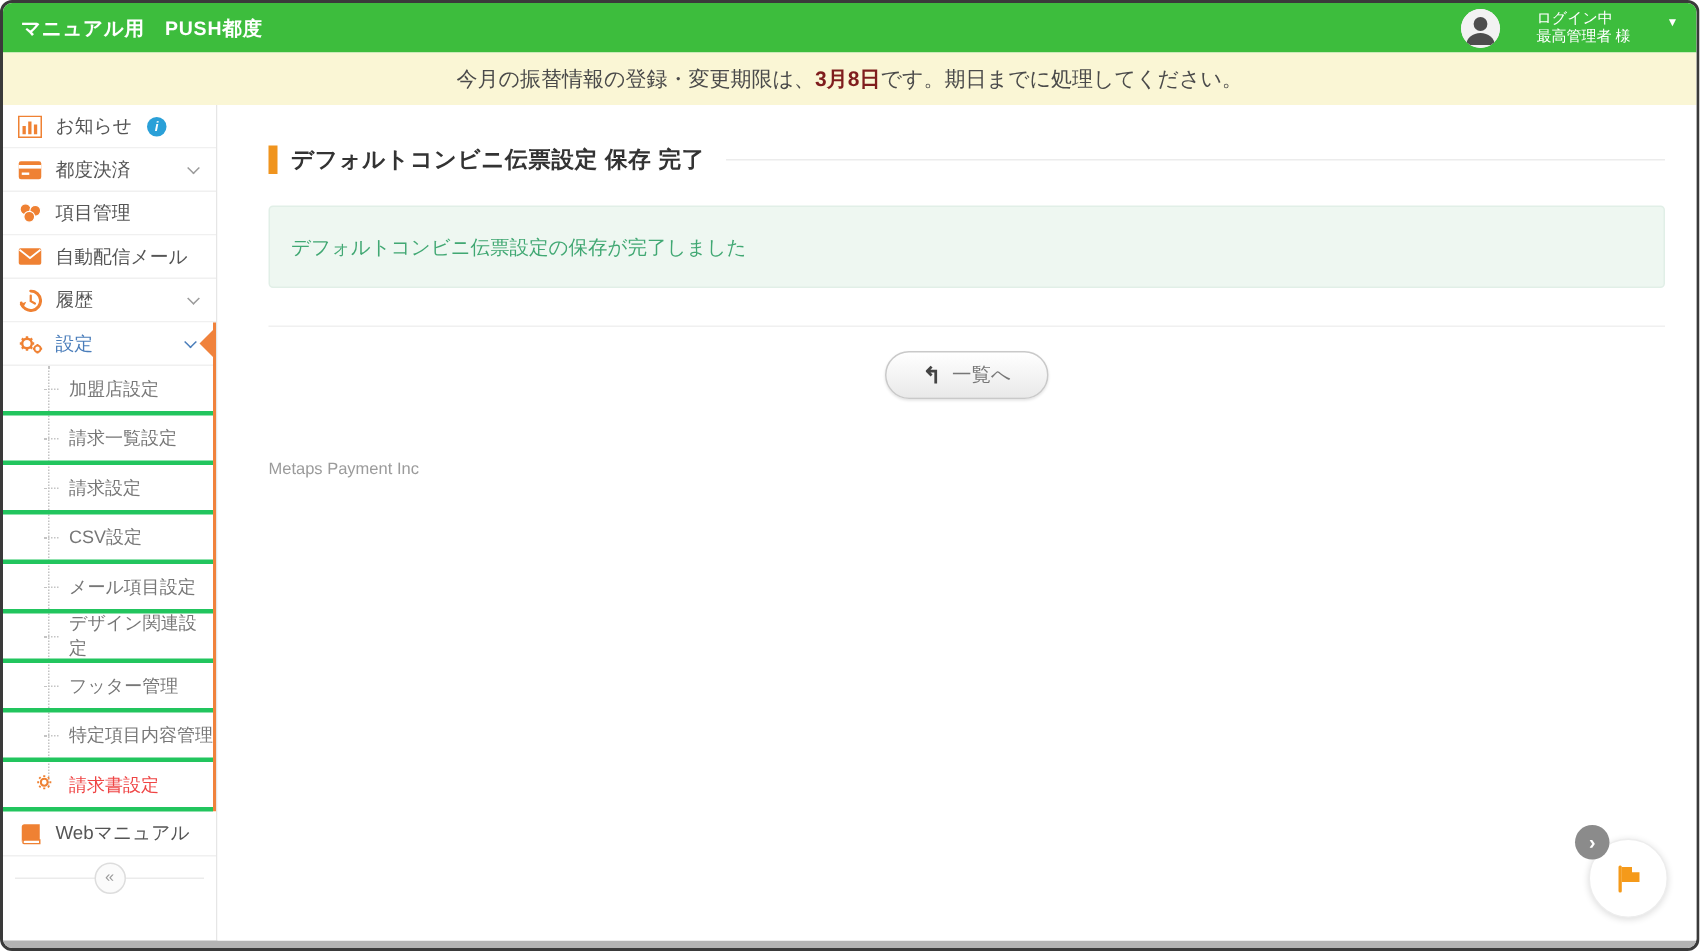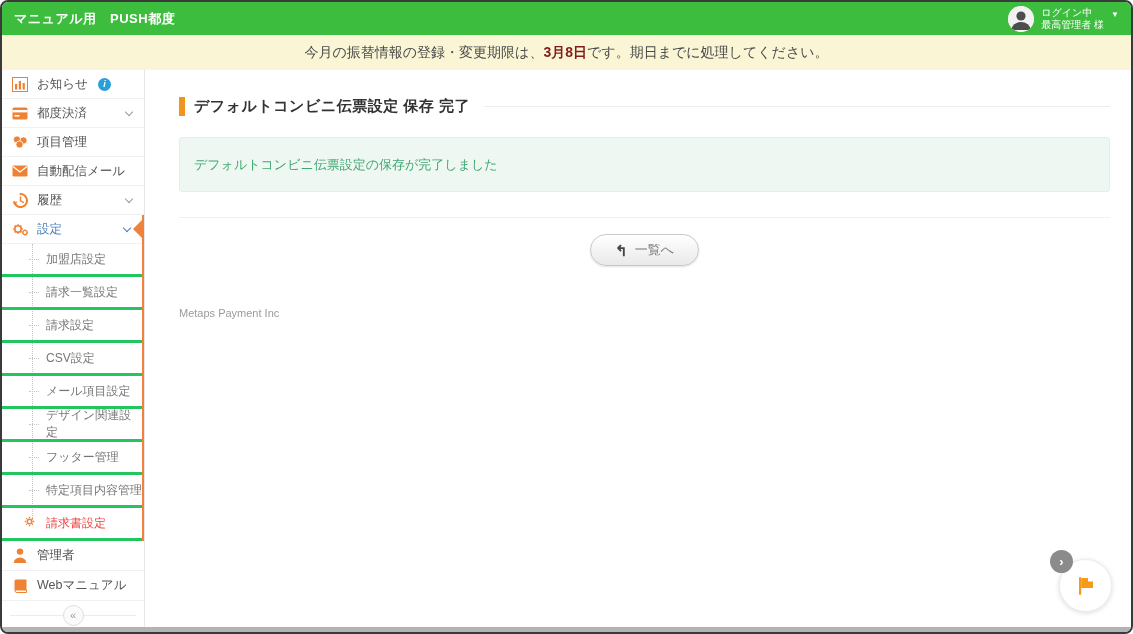--- a/index.html
+++ b/index.html
@@ -18,7 +18,7 @@
     display:flex; align-items:center; padding:0 12px; color:#fff;
   }
   .topbar-title { font-size:13px; font-weight:bold; letter-spacing:.5px; }
-  .topbar-right { margin-left:auto; display:flex; align-items:center; gap:7px; cursor:pointer; }
+  .topbar-right { margin-left:auto; display:flex; align-items:center; gap:24px; cursor:pointer; }
   .avatar {
     width:26px; height:26px; border-radius:50%; background:#f2f2f2;
     display:flex; align-items:center; justify-content:center; overflow:hidden;

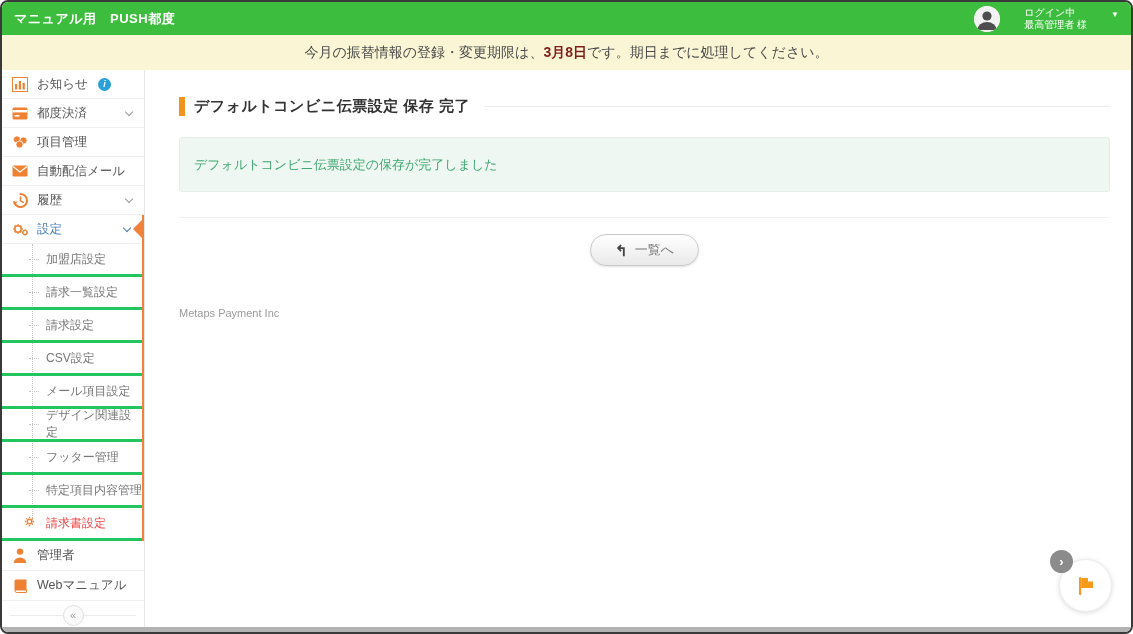--- a/index.html
+++ b/index.html
@@ -293,15 +293,6 @@
         </div>
       </div>
 
-      <div class="side-item" style="height:30px">
-        <span class="ic">
-          <svg width="14" height="15" viewBox="0 0 14 15">
-              <circle cx="7" cy="3.6" r="3.2" fill="#ef8133"></circle>
-              <path d="M0.8 15 a6.2 5.6 0 0 1 12.4 0 z" fill="#ef8133"></path>
-            </svg>
-        </span>
-        <span class="lbl">管理者</span>
-      </div>
 
       <div class="side-item" style="height:30px">
         <span class="ic">

